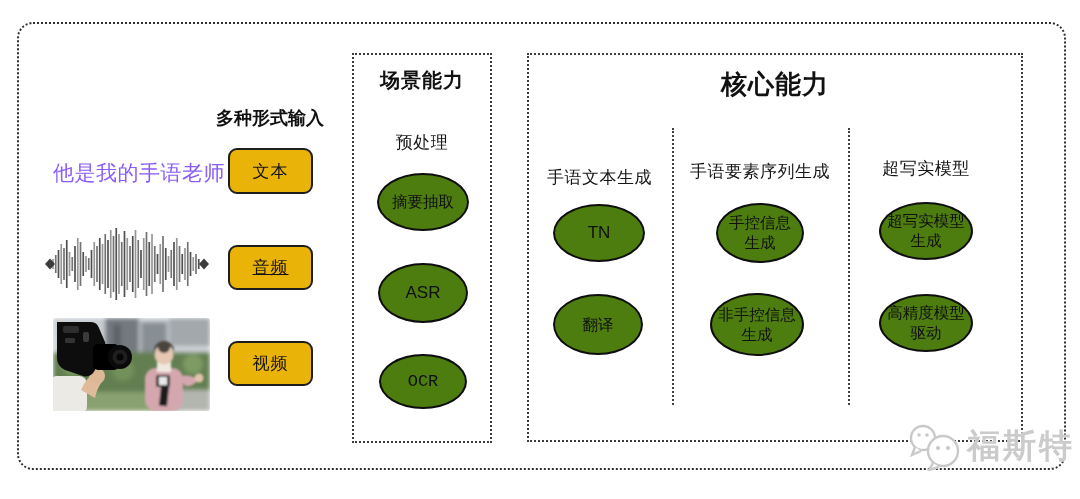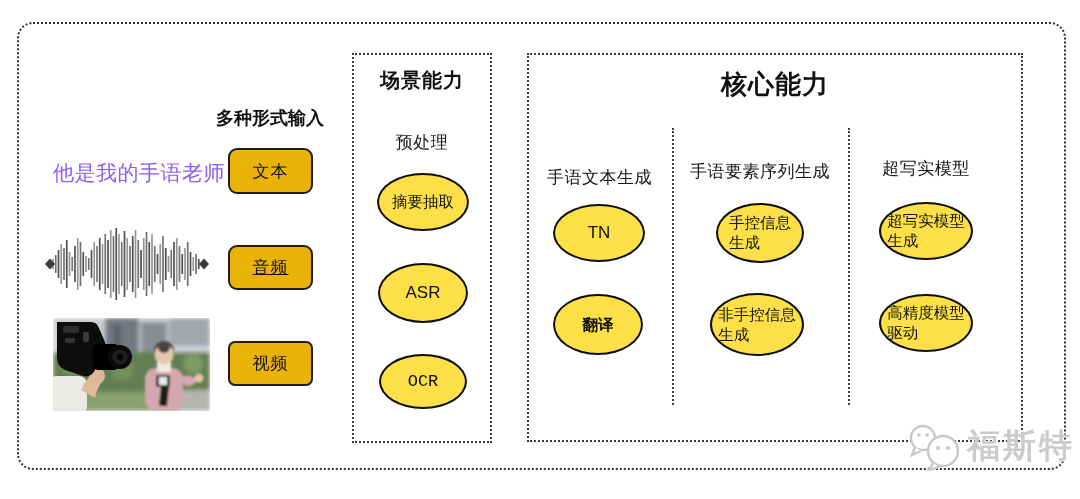--- a/index.html
+++ b/index.html
@@ -71,11 +71,11 @@
     border: 2.6px solid #0e0e0e;
     border-radius: 50%;
     display: flex; align-items: center; justify-content: center;
-    text-align: left;
+    text-align: center;
     font-size: 15.5px;
     line-height: 1.28;
     white-space: pre-line;
-    background: #fde047;
+    background: #4d7c0f;
     color: #101010;
   }
   .el-abstract { left: 377px; top: 173px; width: 92px; height: 58px; }

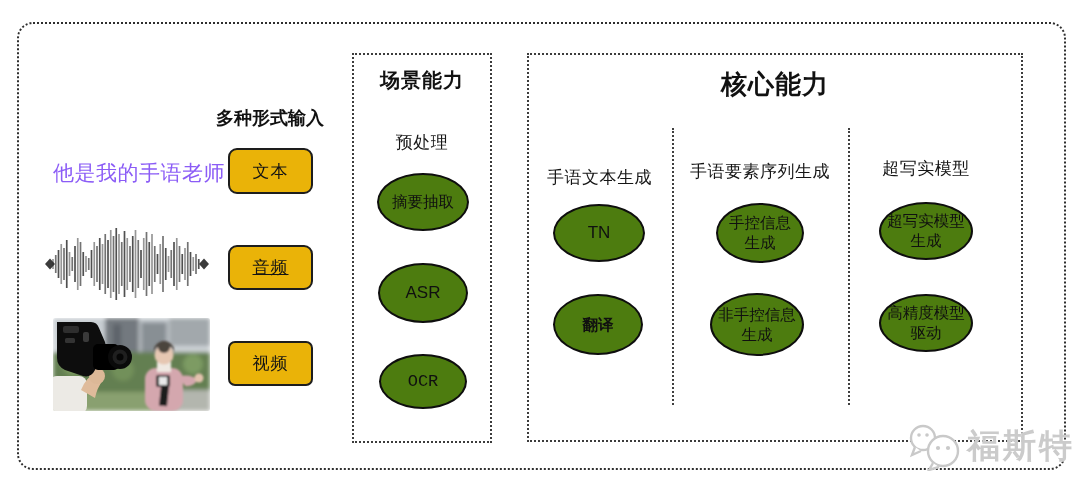--- a/index.html
+++ b/index.html
@@ -82,7 +82,7 @@
   .el-asr      { left: 378px; top: 263px; width: 90px; height: 60px; font-size: 17px; }
   .el-ocr      { left: 379px; top: 354px; width: 88px; height: 55px; font-size: 17px; font-family: Liberation Mono, monospace; }
   .el-tn       { left: 553px; top: 204px; width: 92px; height: 58px; font-size: 17px; }
-  .el-trans    { left: 553px; top: 294px; width: 90px; height: 61px; font-weight: bold; }
+  .el-trans    { left: 553px; top: 294px; width: 90px; height: 61px; }
   .el-manual   { left: 716px; top: 203px; width: 88px; height: 60px; }
   .el-nonman   { left: 710px; top: 293px; width: 94px; height: 63px; }
   .el-hyper    { left: 879px; top: 202px; width: 94px; height: 58px; }

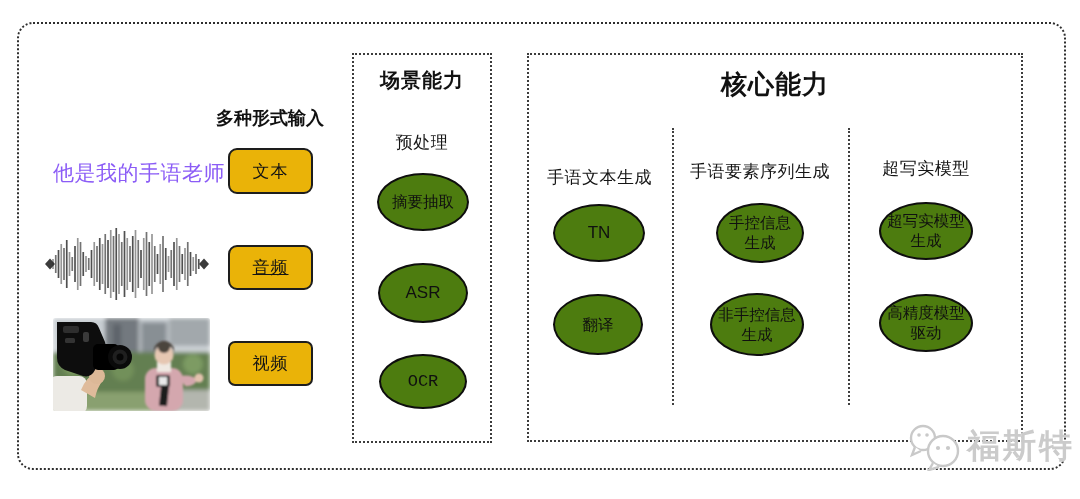--- a/index.html
+++ b/index.html
@@ -64,7 +64,7 @@
   }
   .pill-text  { left: 228px; top: 148px; }
   .pill-audio { left: 228px; top: 245px; height: 45px; text-decoration: underline; }
-  .pill-video { left: 228px; top: 341px; height: 45px; border-radius: 7px; }
+  .pill-video { left: 228px; top: 341px; height: 45px; }
 
   .ellipse {
     position: absolute;

